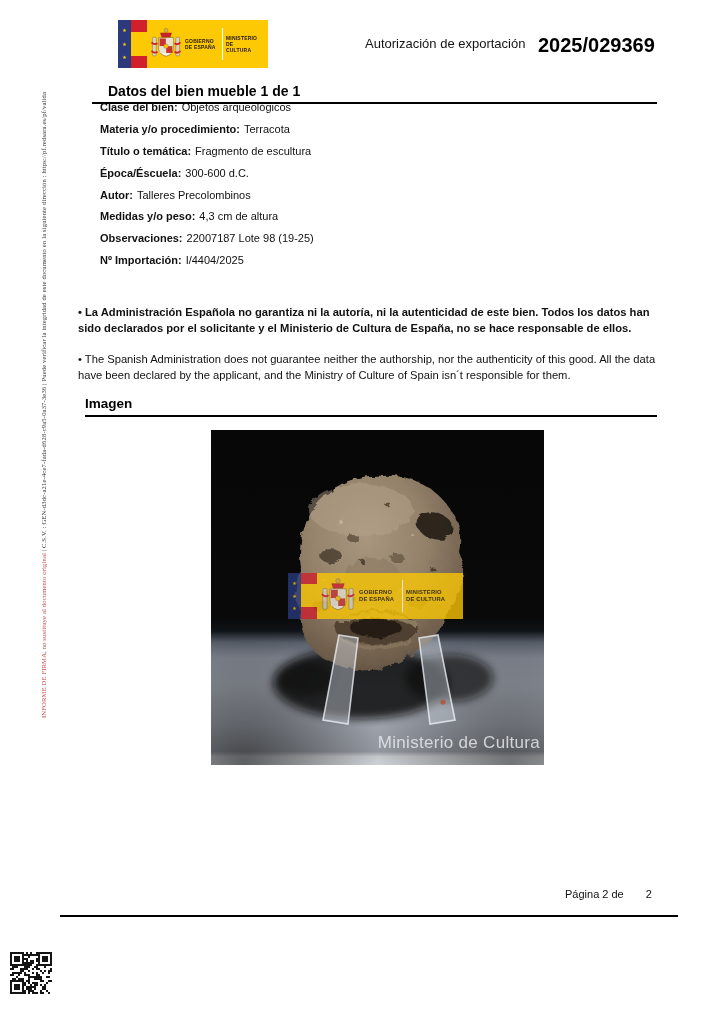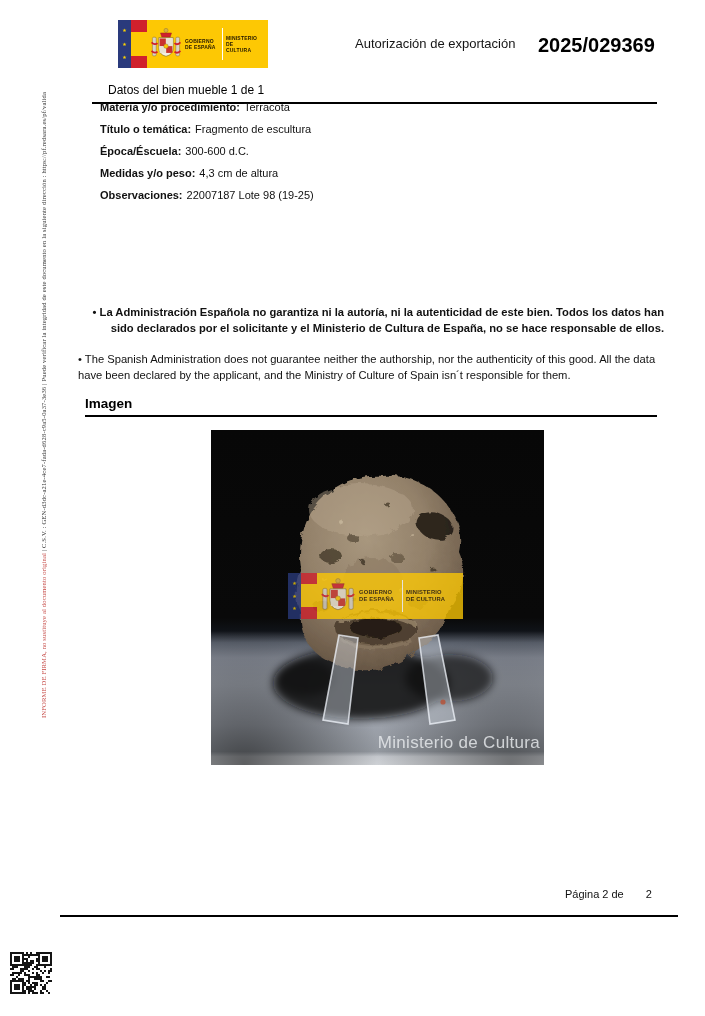--- a/index.html
+++ b/index.html
@@ -33,7 +33,7 @@
   .logo .mtxt{font-size:5px;font-weight:bold;color:#241800;line-height:1.25;
     letter-spacing:.2px;width:34px;}
   
-  .doc-type{position:absolute;left:355px;top:36px;font-size:13px;color:#151515;}
+  .doc-type{position:absolute;left:365px;top:36px;font-size:13px;color:#151515;}
   .doc-number{position:absolute;left:538px;top:34px;font-size:20px;font-weight:bold;color:#000;}
   
   .sec-title{position:absolute;left:85px;top:83px;font-size:12px;font-weight:normal;color:#000;padding-left:23px;}

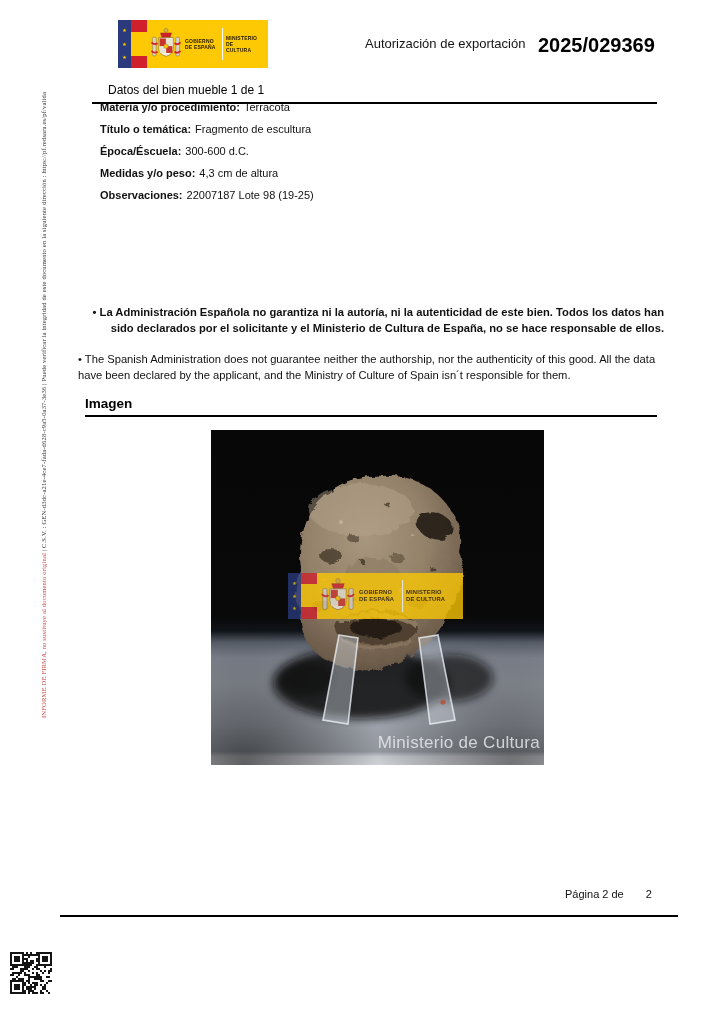--- a/index.html
+++ b/index.html
@@ -36,7 +36,7 @@
   .doc-type{position:absolute;left:365px;top:36px;font-size:13px;color:#151515;}
   .doc-number{position:absolute;left:538px;top:34px;font-size:20px;font-weight:bold;color:#000;}
   
-  .sec-title{position:absolute;left:85px;top:83px;font-size:12px;font-weight:normal;color:#000;padding-left:23px;}
+  .sec-title{position:absolute;left:85px;top:83px;font-size:14px;font-weight:bold;color:#000;padding-left:23px;}
   .rule{position:absolute;height:2px;background:#000;}
   .rule-1{left:92px;top:102px;width:565px;}
   .fields{position:absolute;left:100px;top:96px;width:560px;}

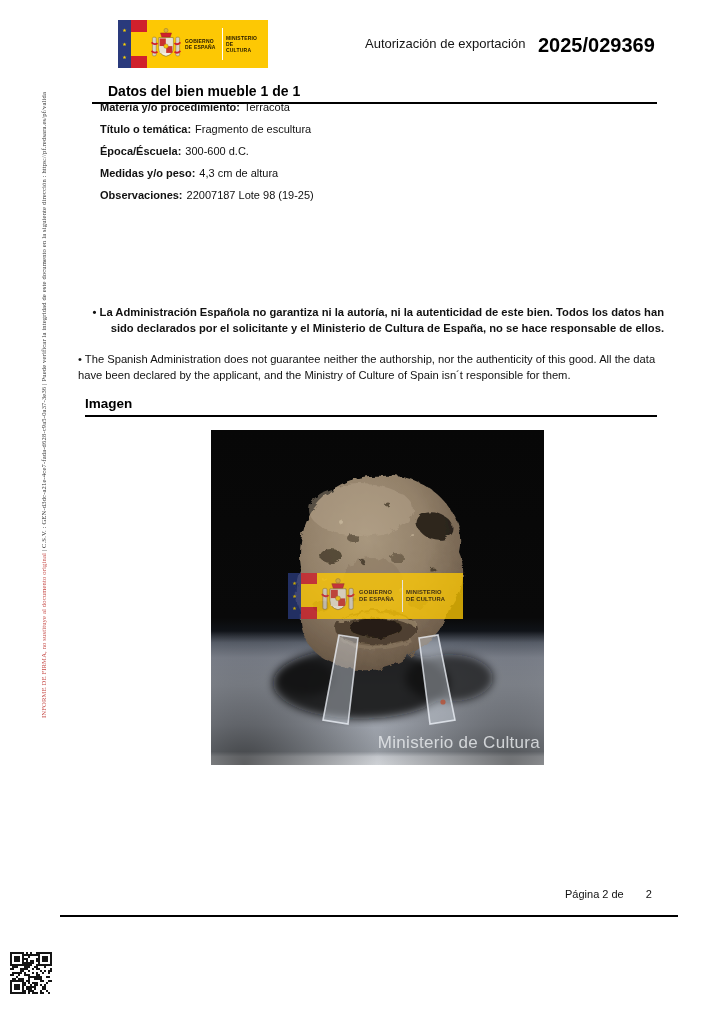--- a/index.html
+++ b/index.html
@@ -364,6 +364,10 @@
 
   <div class="fields">
     <div class="frow">
+      <span class="flabel">Clase del bien:</span>
+      <span class="fvalue">Objetos arqueológicos</span>
+    </div>
+    <div class="frow">
       <span class="flabel">Materia y/o procedimiento:</span>
       <span class="fvalue">Terracota</span>
     </div>

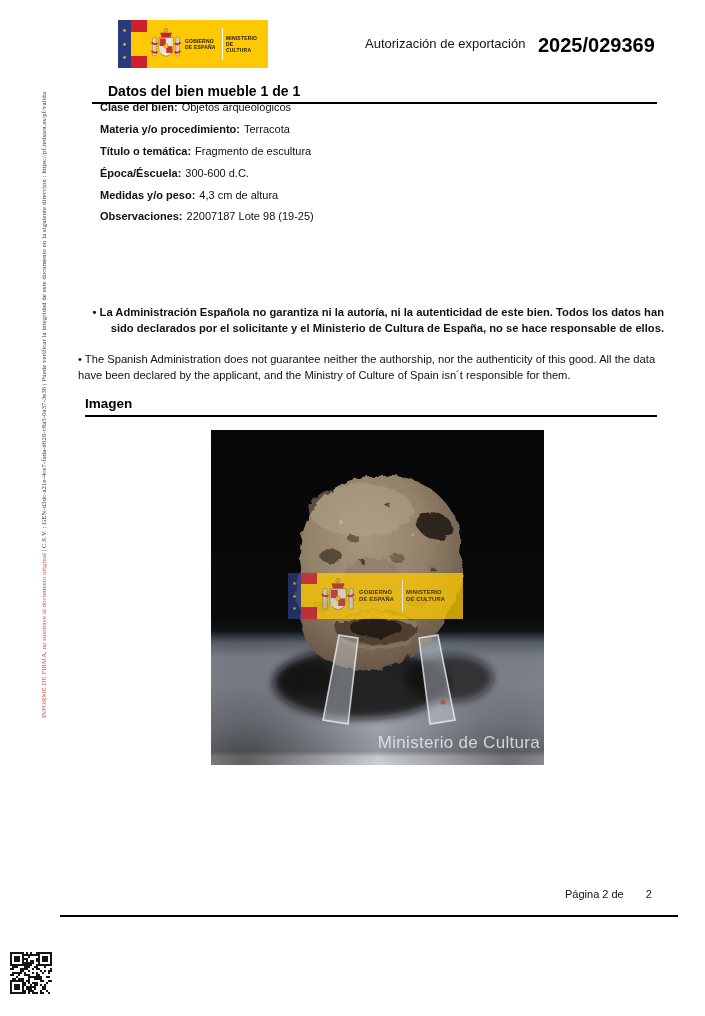--- a/index.html
+++ b/index.html
@@ -380,6 +380,10 @@
       <span class="fvalue">300-600 d.C.</span>
     </div>
     <div class="frow">
+      <span class="flabel">Autor:</span>
+      <span class="fvalue">Talleres Precolombinos</span>
+    </div>
+    <div class="frow">
       <span class="flabel">Medidas y/o peso:</span>
       <span class="fvalue">4,3 cm de altura</span>
     </div>

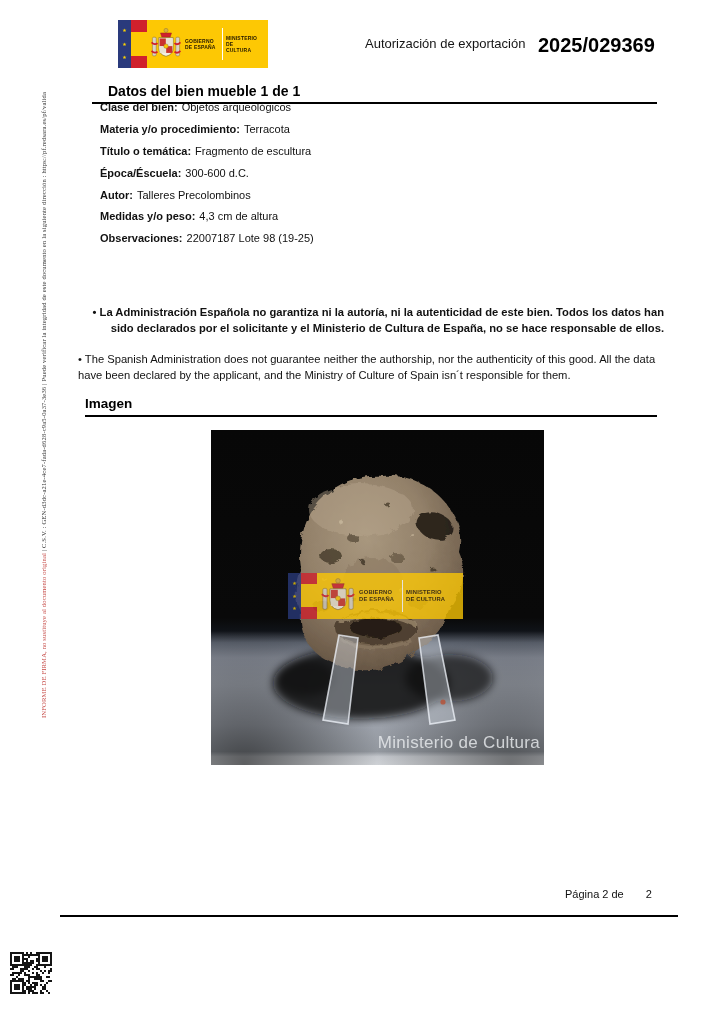--- a/index.html
+++ b/index.html
@@ -391,6 +391,10 @@
       <span class="flabel">Observaciones:</span>
       <span class="fvalue">22007187 Lote 98 (19-25)</span>
     </div>
+    <div class="frow">
+      <span class="flabel">Nº Importación:</span>
+      <span class="fvalue">I/4404/2025</span>
+    </div>
   </div>
 
   <div class="disc disc-es">• La Administración Española no garantiza ni la autoría, ni la autenticidad de este bien. Todos los datos han sido declarados por el solicitante y el Ministerio de Cultura de España, no se hace responsable de ellos.</div>

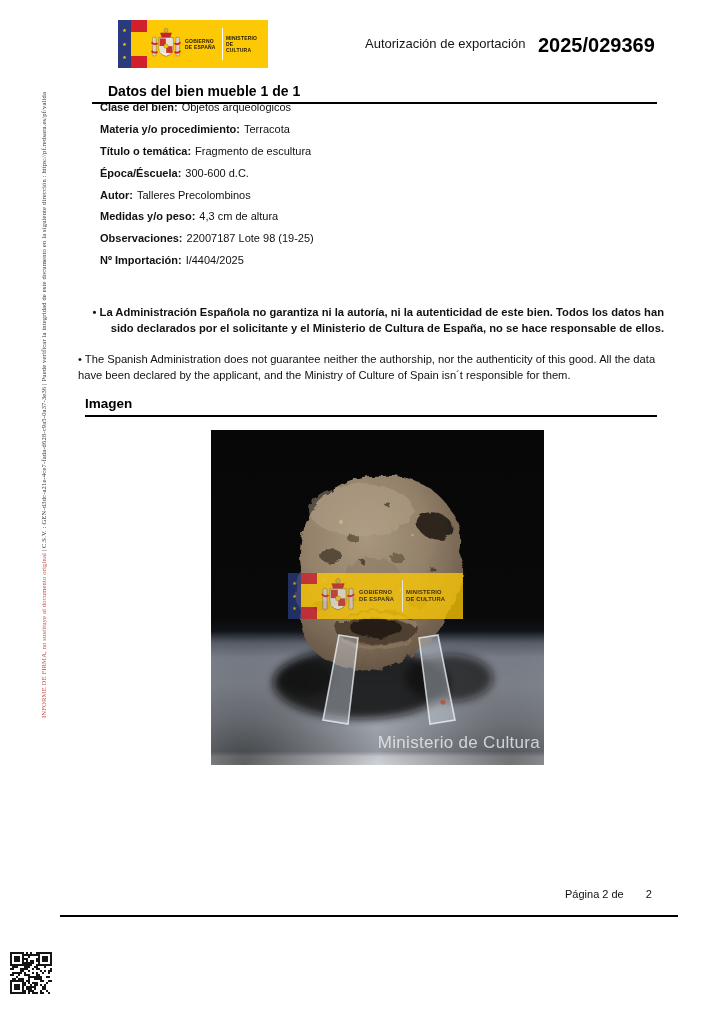--- a/index.html
+++ b/index.html
@@ -45,7 +45,7 @@
   .fvalue{margin-left:4px;}
   
   .disc{position:absolute;left:78px;width:586px;font-size:11.2px;line-height:15.5px;color:#111;}
-  .disc-es{top:305px;font-weight:bold;text-align:right;}
+  .disc-es{top:305px;font-weight:bold;}
   .disc-en{top:352px;}
   
   .img-title{position:absolute;left:85px;top:396px;font-size:13.5px;font-weight:bold;color:#000;}

